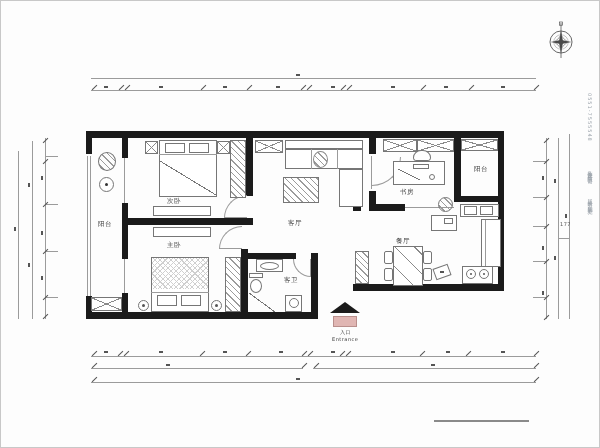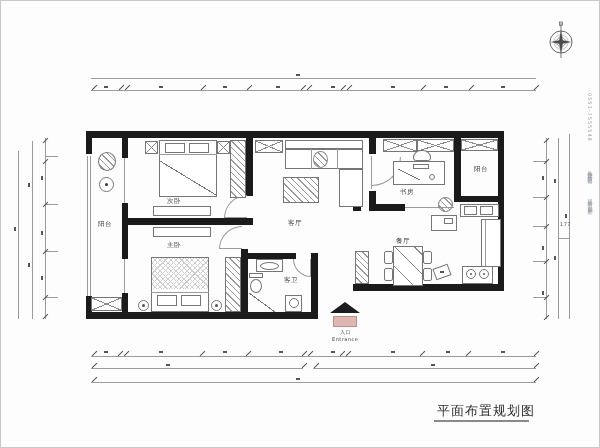--- a/index.html
+++ b/index.html
@@ -266,7 +266,6 @@
   <div class="tl" style="left:557px;top:237px;width:12px;height:1px"></div>
   <div class="lbl" style="left:559px;top:221px;font-size:5px;color:#555">177</div>
 
-  <div class="lbl" style="left:436px;top:403px;font-size:13px;letter-spacing:1px;color:#2d2d2d">平面布置规划图</div>
   <div class="o" style="left:433px;top:419px;width:95px;height:2px;background:#8a8a8a"></div>
 
   <div class="wm" style="left:585px;top:92px;height:352px">

